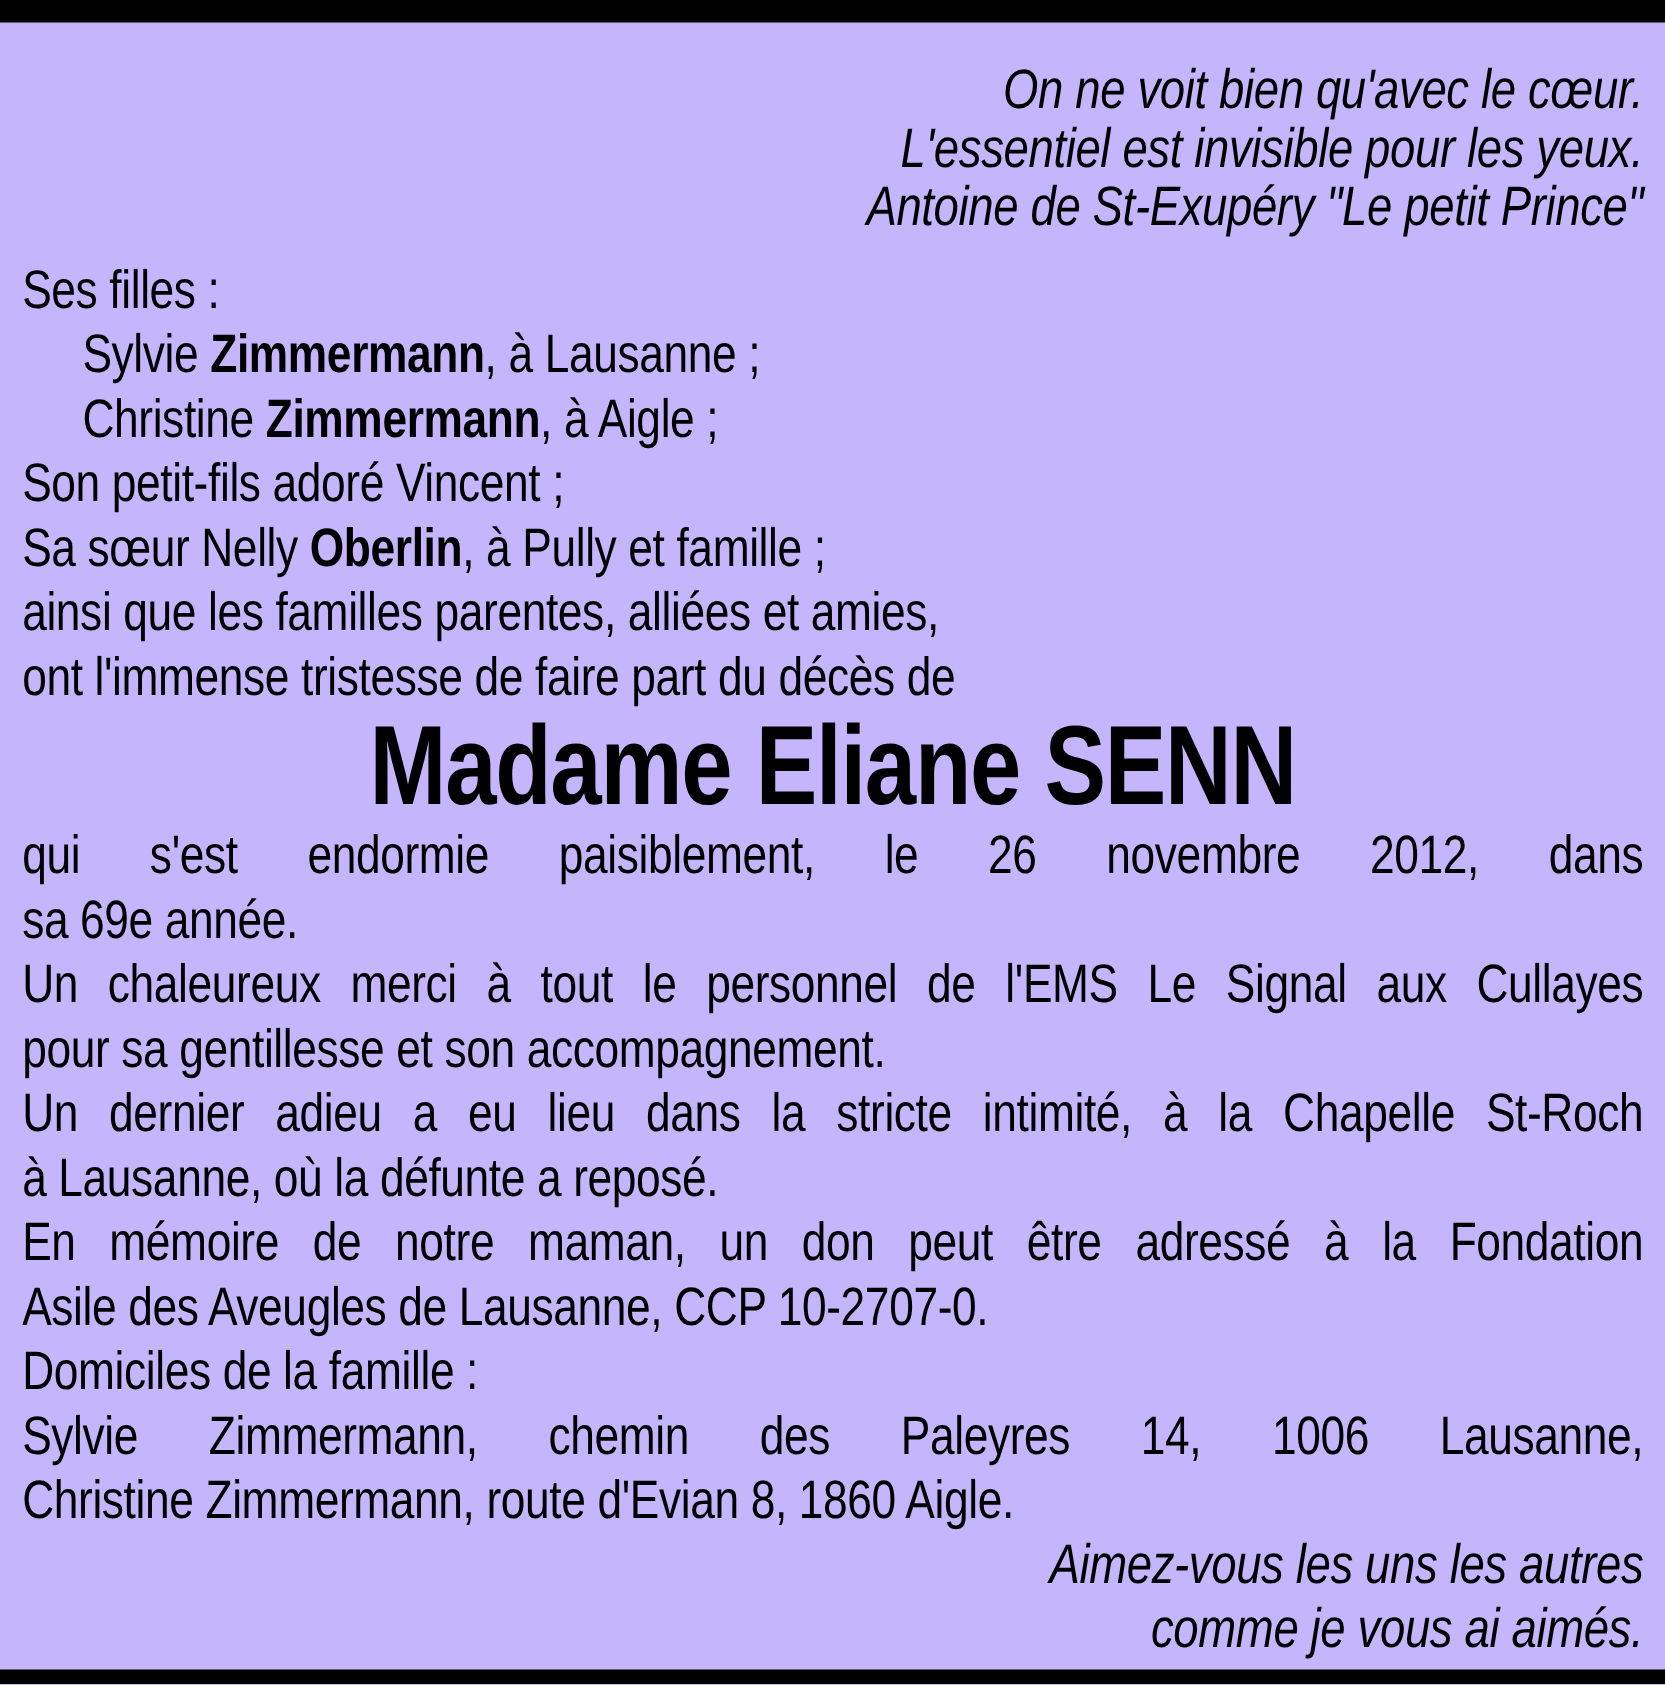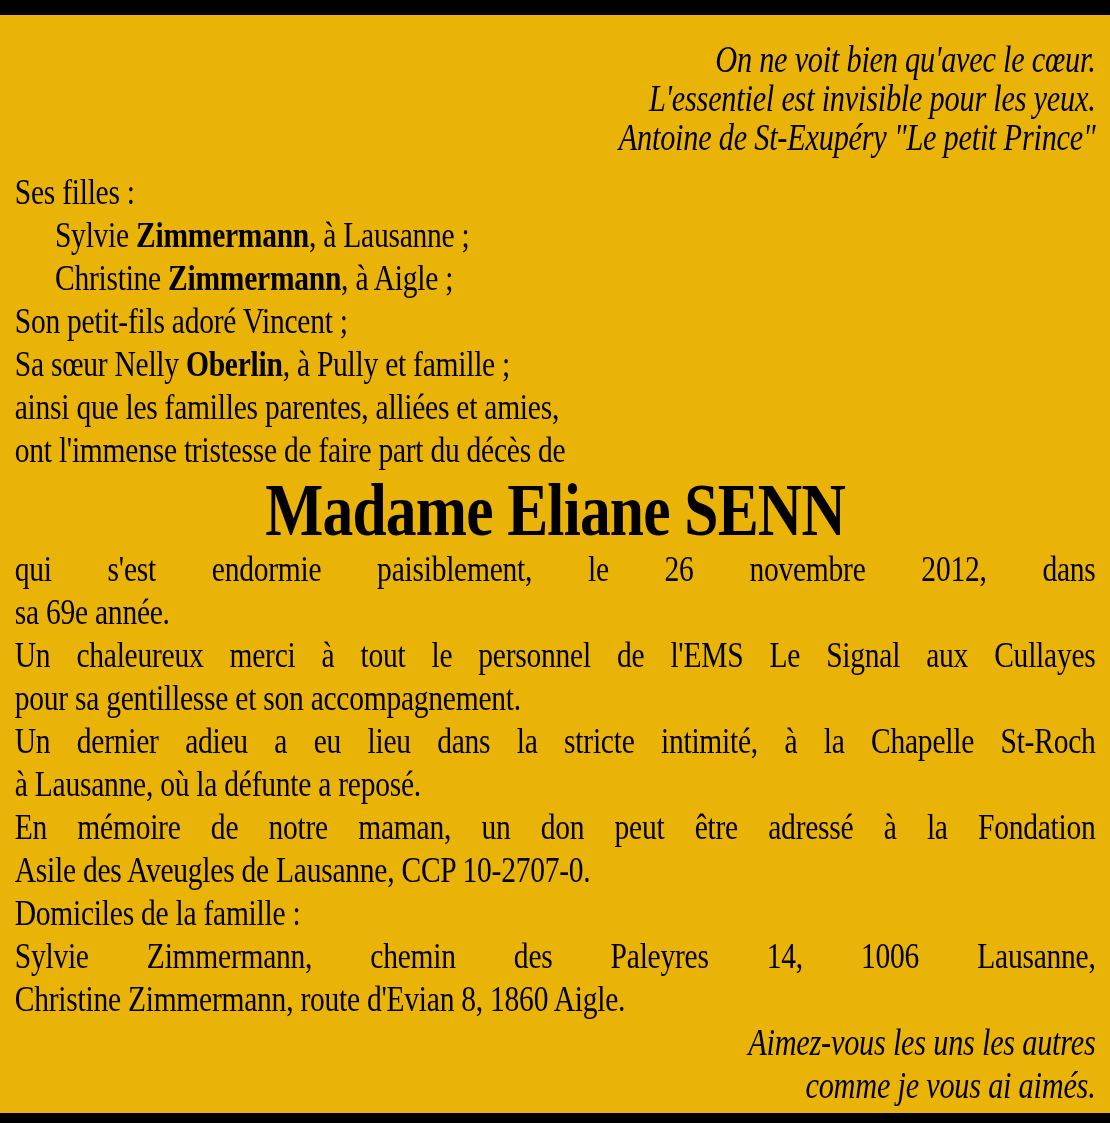--- a/index.html
+++ b/index.html
@@ -11,9 +11,9 @@
     position: relative;
     width: 1110px;
     height: 1123px;
-    background: #eab308;
+    background: #c4b5fd;
     overflow: hidden;
-    font-family: Liberation Serif, serif;
+    font-family: Liberation Sans, sans-serif;
     color: #000000;
   }
   .rule {

